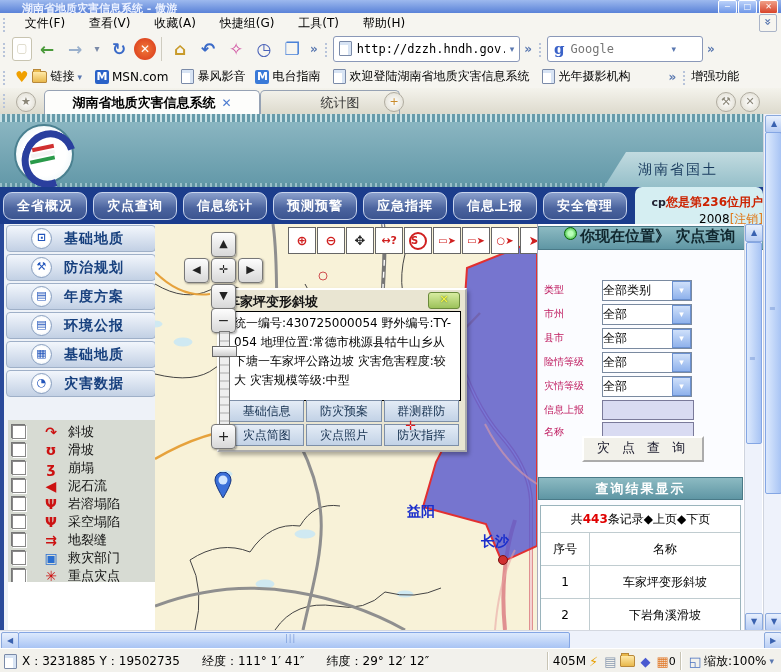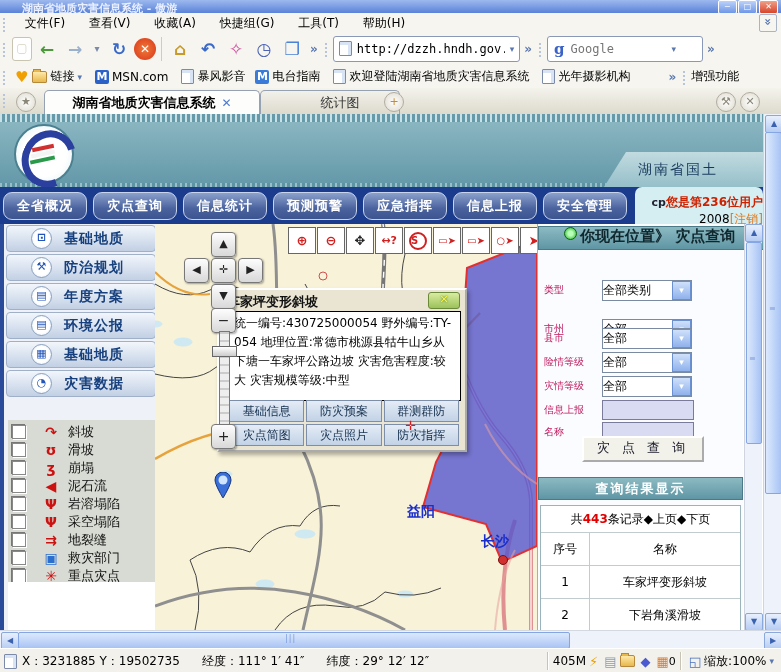--- a/index.html
+++ b/index.html
@@ -476,7 +476,7 @@
             <span class="sel-btn">▾</span>
           </span>
       </div>
-      <div class="fm-row" style="top:95px;">
+      <div class="fm-row" style="top:80px;">
         <span class="fm-label">市州</span>
         <span class="fm-select">
             <span>全部</span>

